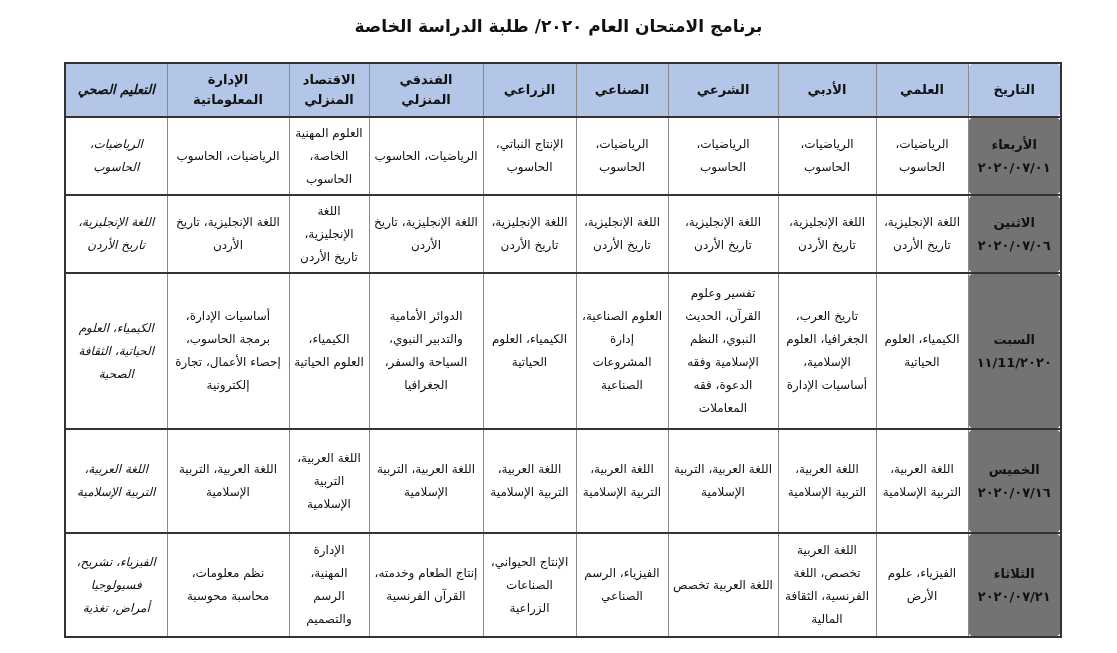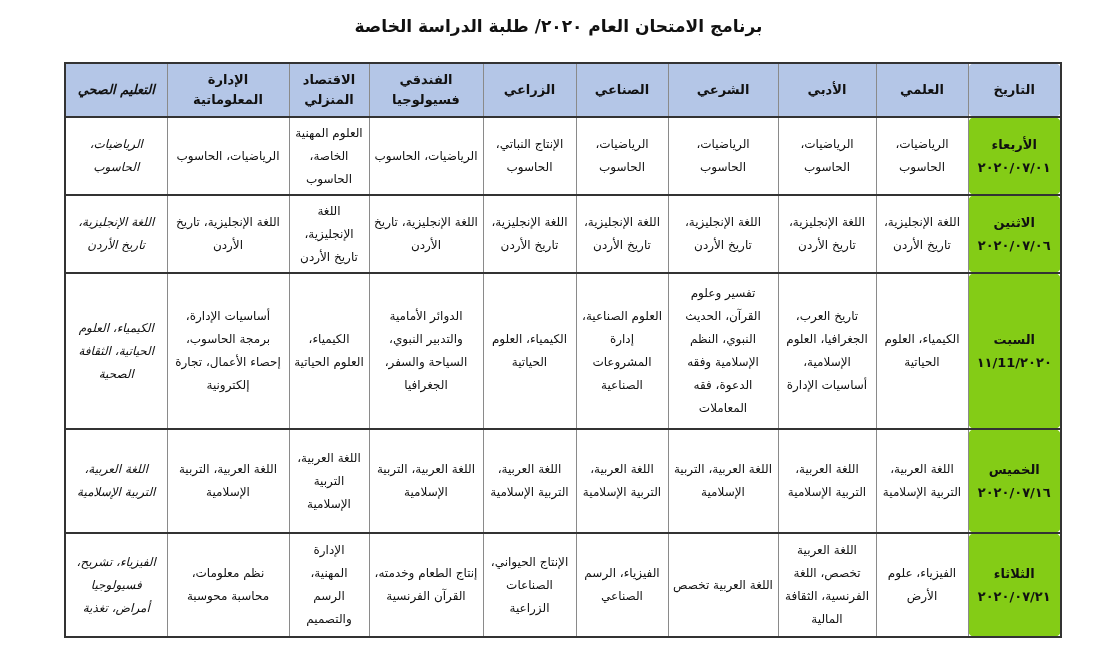--- a/index.html
+++ b/index.html
@@ -119,7 +119,7 @@
         <th>الشرعي</th>
         <th>الصناعي</th>
         <th>الزراعي</th>
-        <th>الفندقي فسيولوجيا</th>
+        <th>الفندقي المنزلي</th>
         <th>الاقتصاد المنزلي</th>
         <th>الإدارة المعلوماتية</th>
         <th>التعليم الصحي</th>

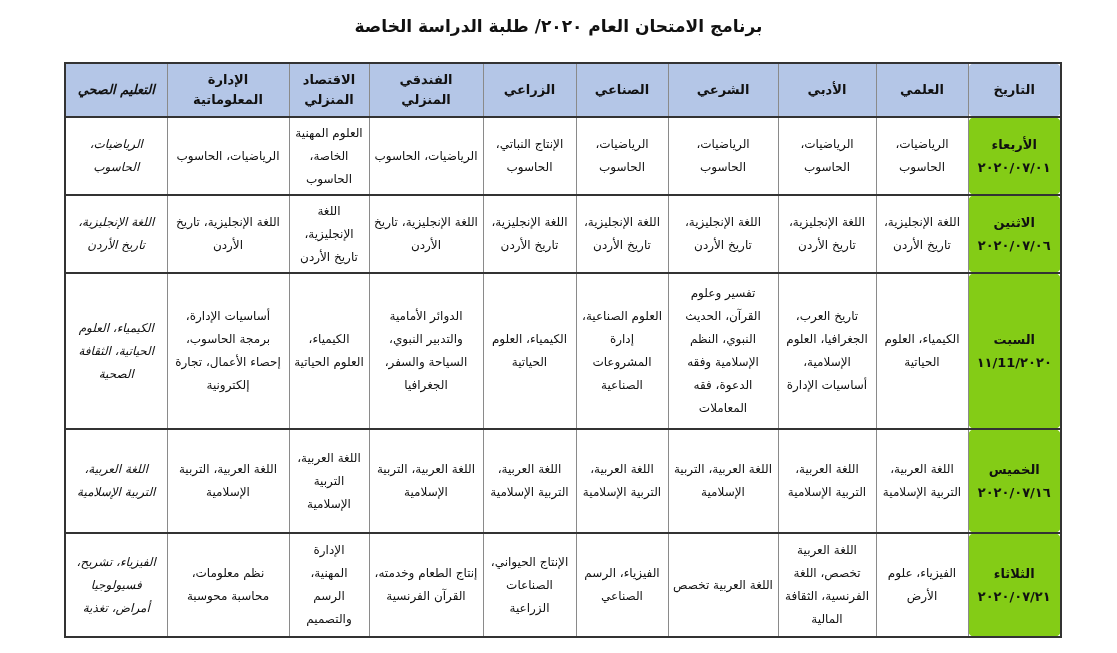--- a/index.html
+++ b/index.html
@@ -56,7 +56,7 @@
       border-bottom: 2px solid #333;
     }
     table.schedule td.date {
-      background: #84cc16;
+      background: #737373;
       font-weight: bold;
       font-size: 13px;
     }

